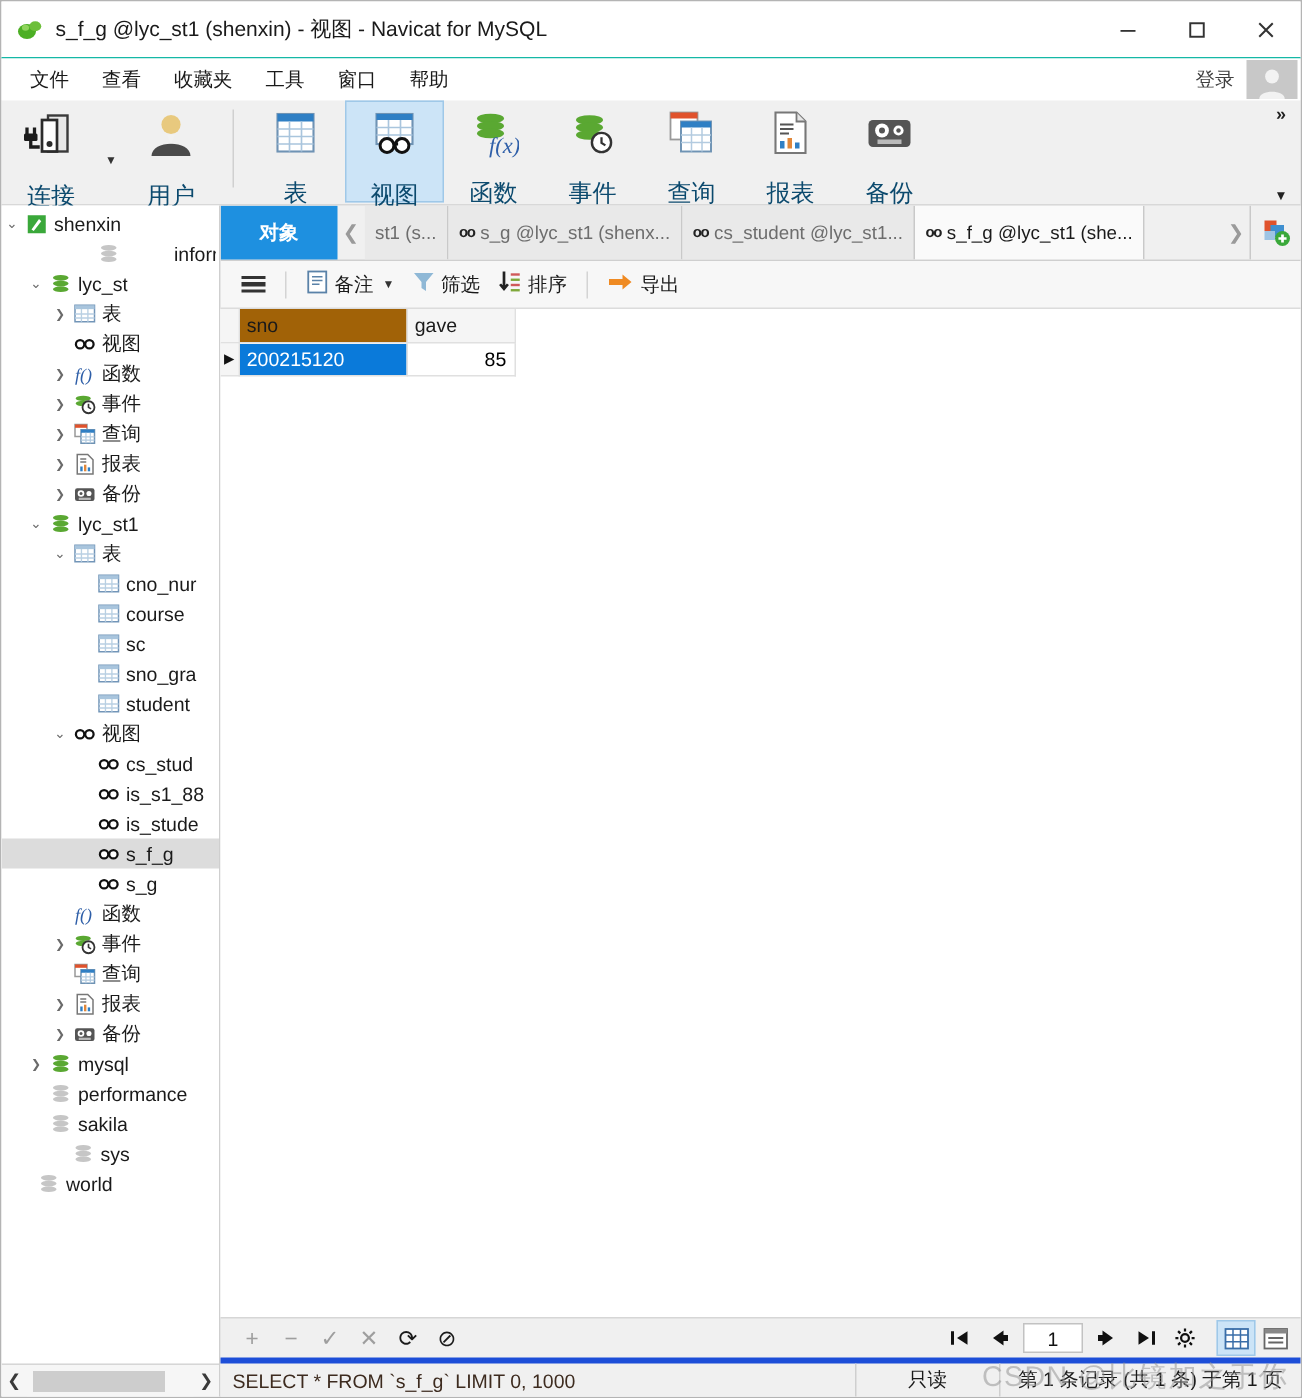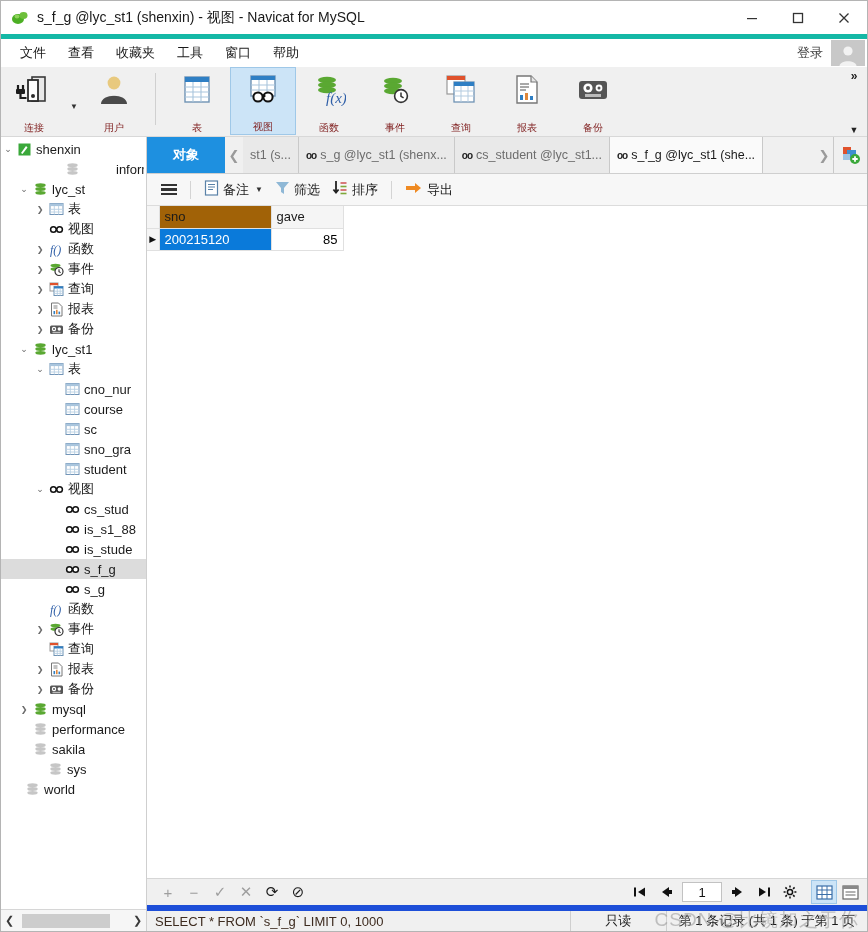--- a/index.html
+++ b/index.html
@@ -25,7 +25,7 @@
     height: 38px; min-height: 38px;
     background: #ffffff;
     display: flex; align-items: center;
-    border-bottom: 5px solid #14b8a6;
+    border-bottom: 1px solid #14b8a6;
     position: relative;
   }
   .app-logo {

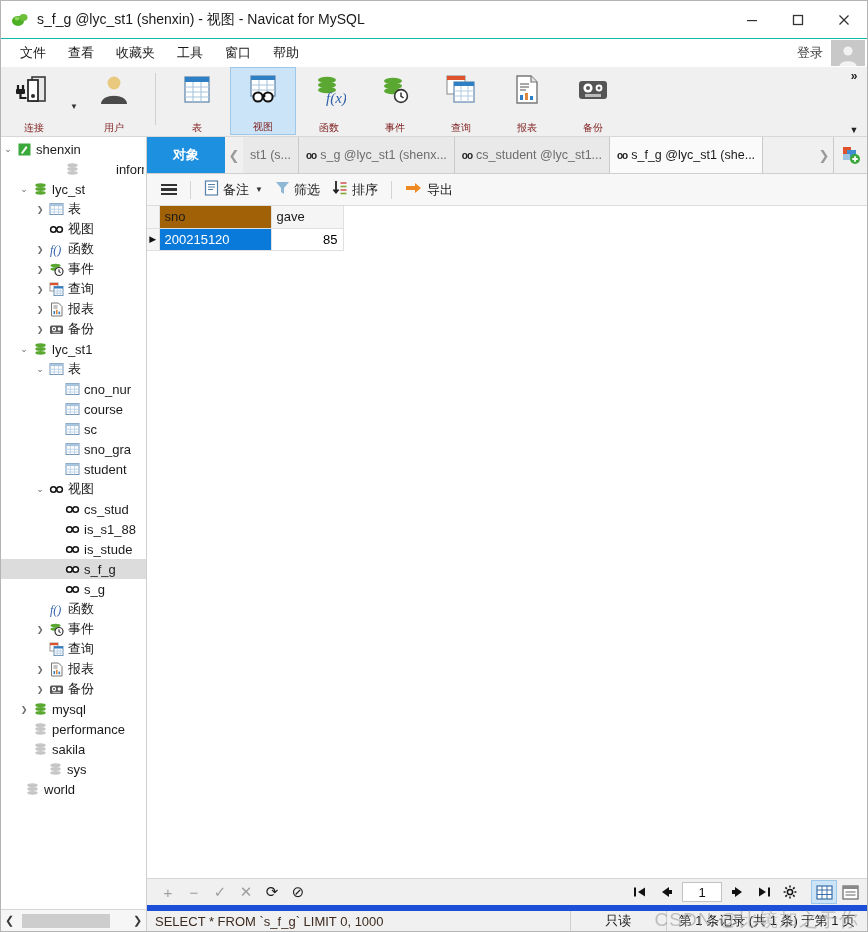--- a/index.html
+++ b/index.html
@@ -74,7 +74,7 @@
     padding-top: 6px; cursor: default; position: relative;
   }
   .tb-btn .ico { height: 40px; display: flex; align-items: center; justify-content: center; }
-  .tb-btn .lbl { font-size: 10px; color: #7f1d1d; margin-top: 14px; white-space: nowrap; }
+  .tb-btn .lbl { font-size: 16px; color: #0c4a6e; margin-top: 14px; white-space: nowrap; }
   .tb-btn.active { background: #cce4f7; border: 1px solid #9fc8e8; }
   .tb-sep { width: 1px; height: 52px; background: #d0d0d0; margin: 6px 8px 0 8px; }
   .tb-caret {

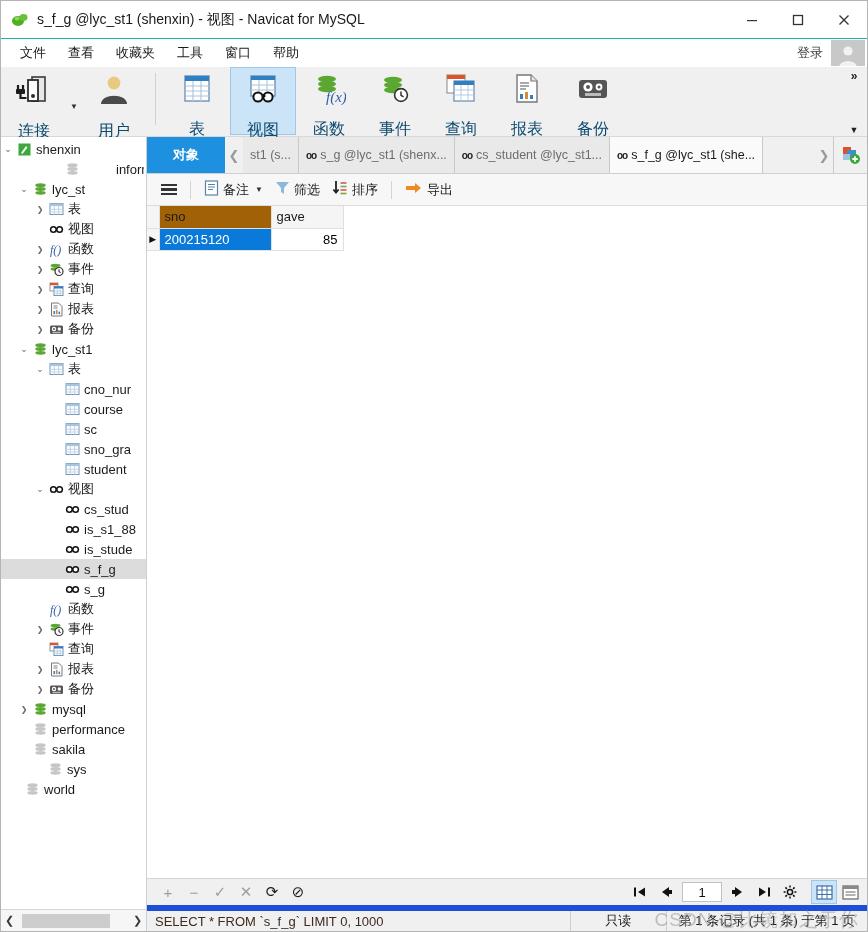--- a/index.html
+++ b/index.html
@@ -219,7 +219,7 @@
   
   .statusbar {
     height: 26px; min-height: 26px; background: #f0f0f0;
-    border-top: 6px solid #1d4ed8;
+    border-top: 4px solid #1d4ed8;
     display: flex; align-items: stretch; position: relative;
   }
   .st-sql {

